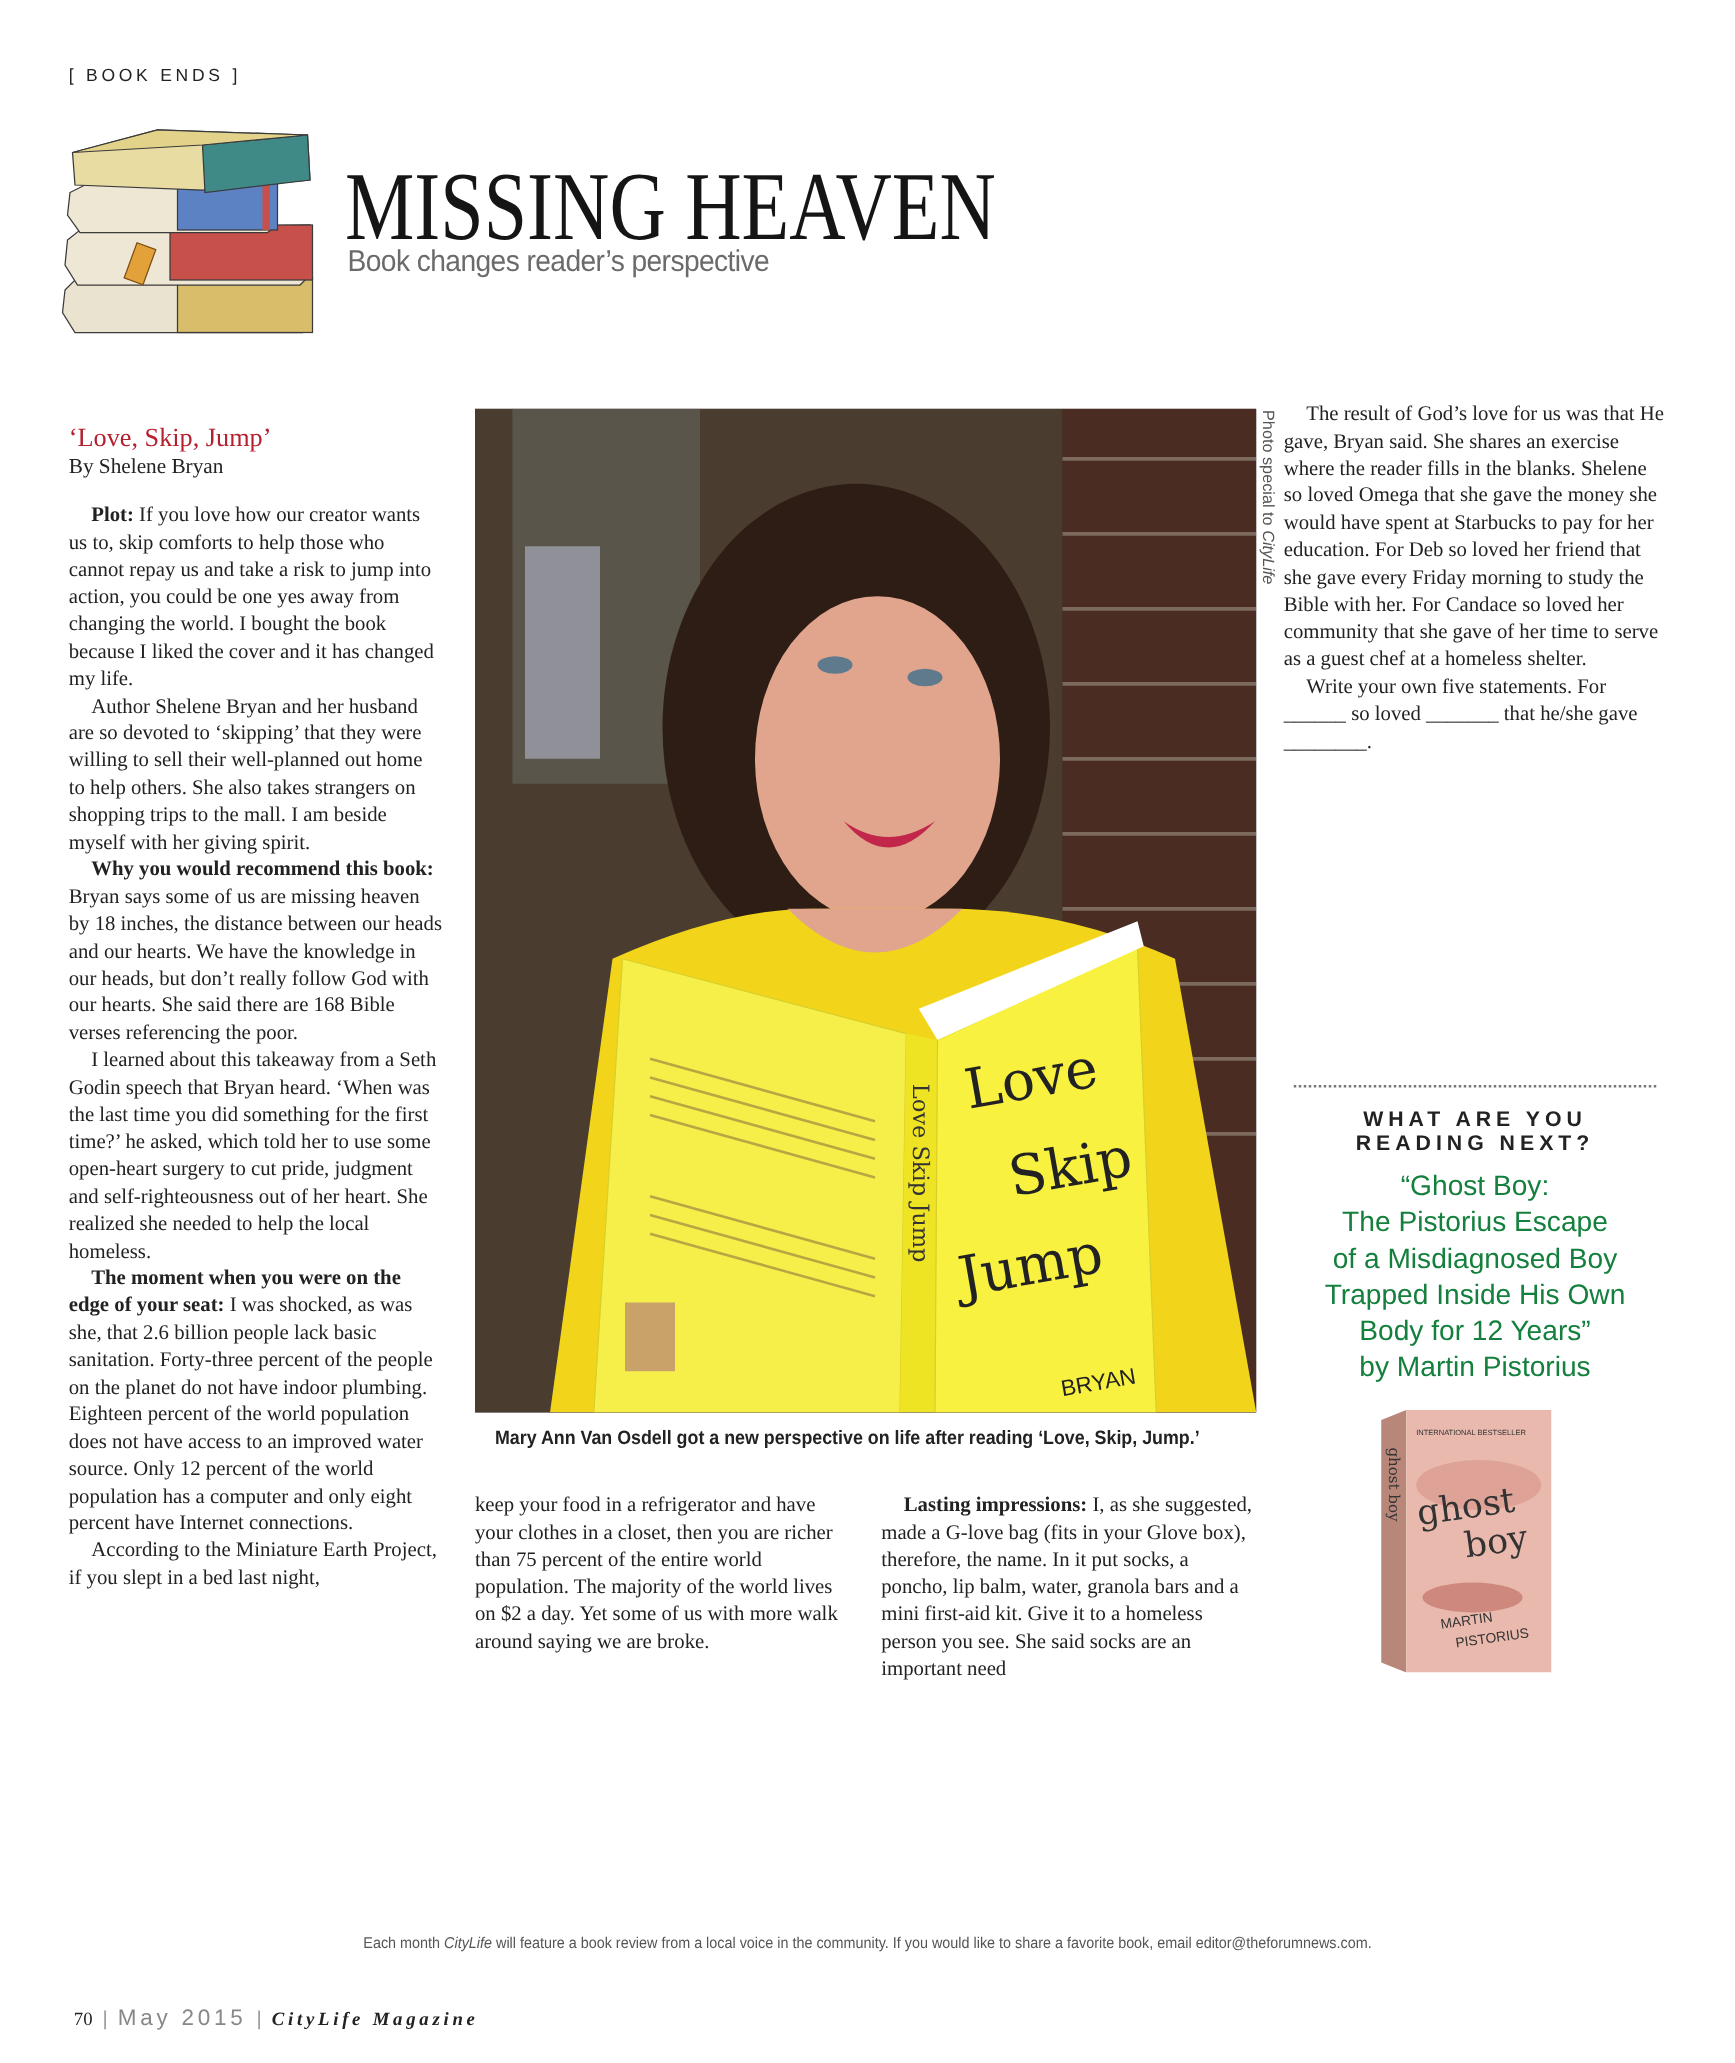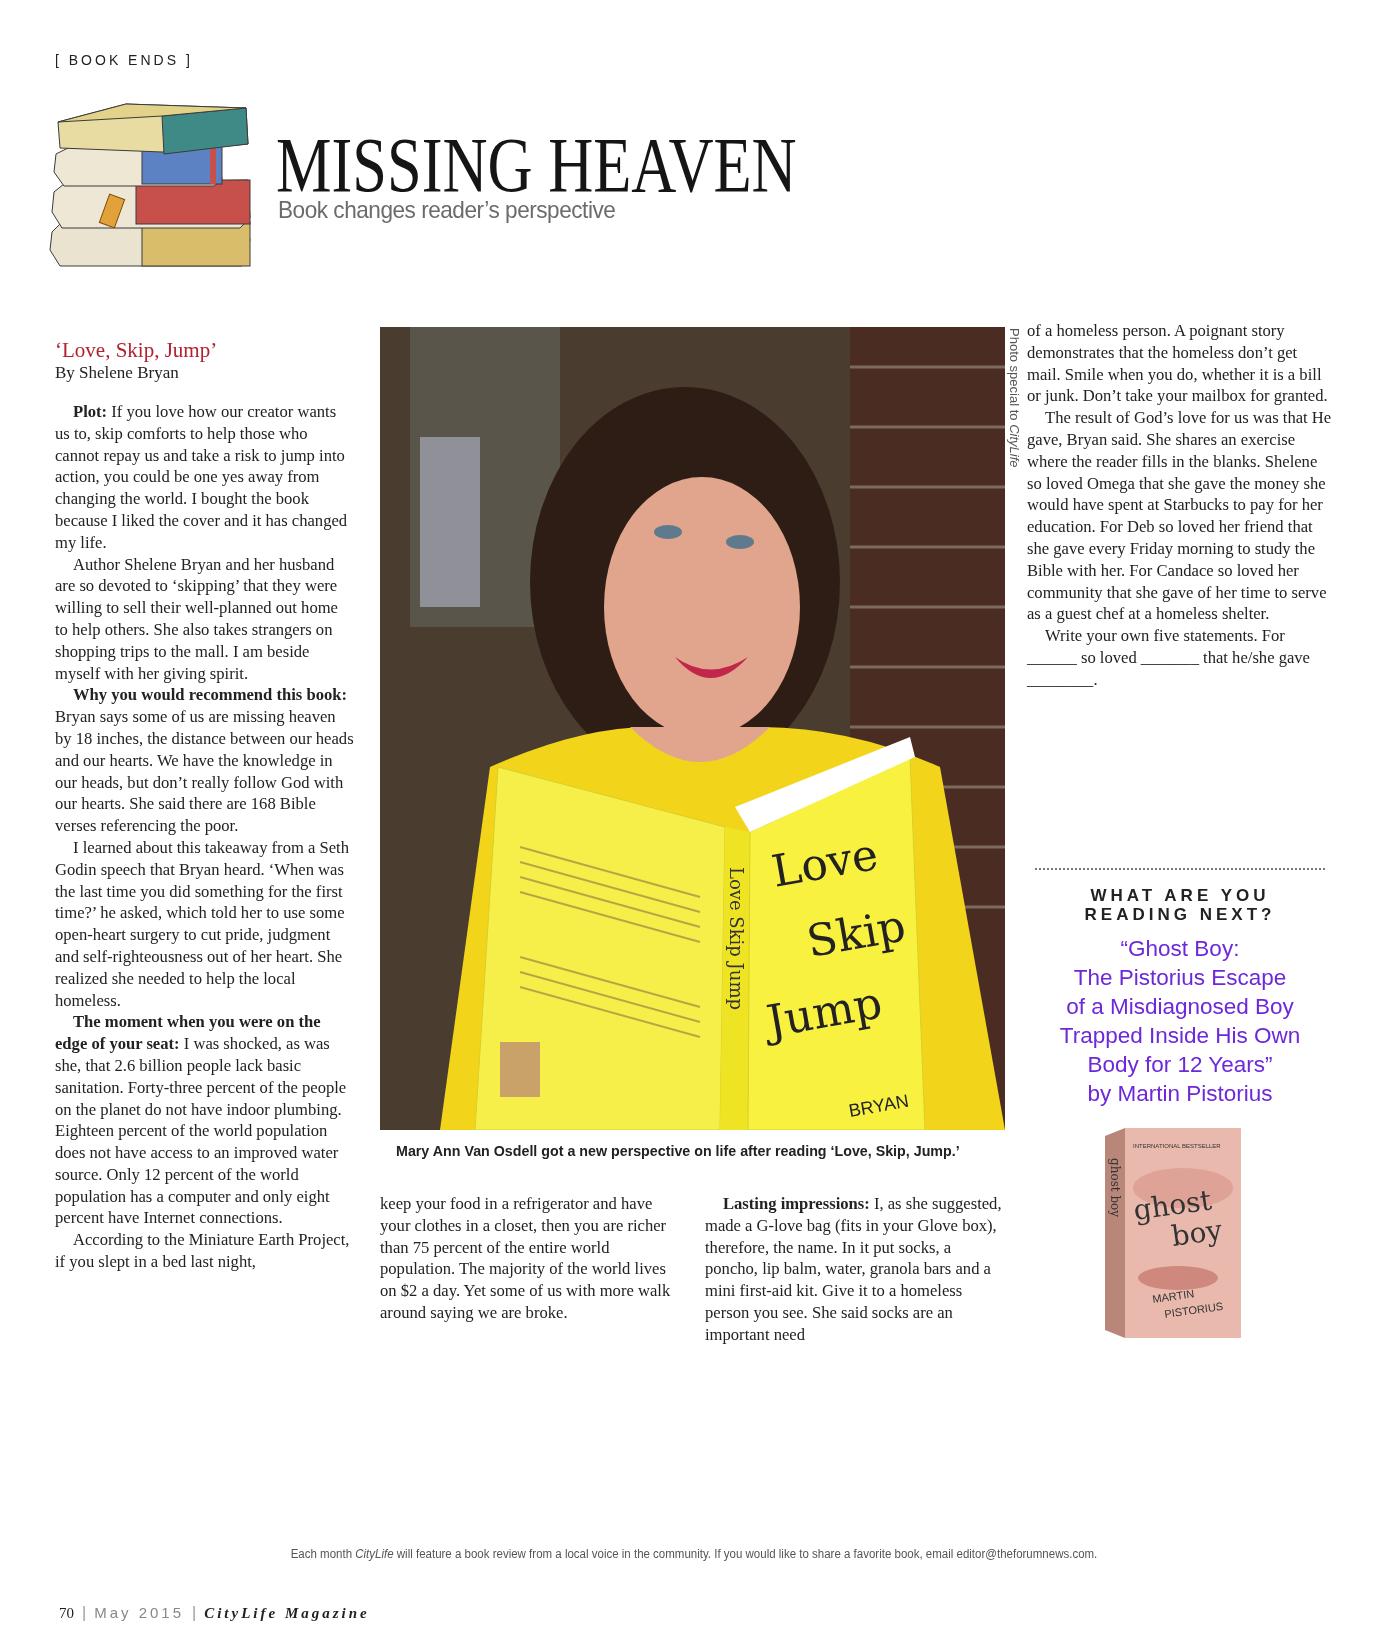--- a/index.html
+++ b/index.html
@@ -187,7 +187,6 @@
   </div>
 
 <div class="col col-right">
-    <p class="noindent"><span>of a homeless person. A poignant story demonstrates that the homeless don’t get mail. Smile when you do, whether it is a bill or junk. Don’t take your mailbox for granted.</span></p>
     <p><span>The result of God’s love for us was that He gave, Bryan said. She shares an exercise where the reader fills in the blanks. Shelene so loved Omega that she gave the money she would have spent at Starbucks to pay for her education. For Deb so loved her friend that she gave every Friday morning to study the Bible with her. For Candace so loved her community that she gave of her time to serve as a guest chef at a homeless shelter.</span></p>
     <p><span>Write your own five statements. For ______ so loved _______ that he/she gave ________.</span></p>
   </div>

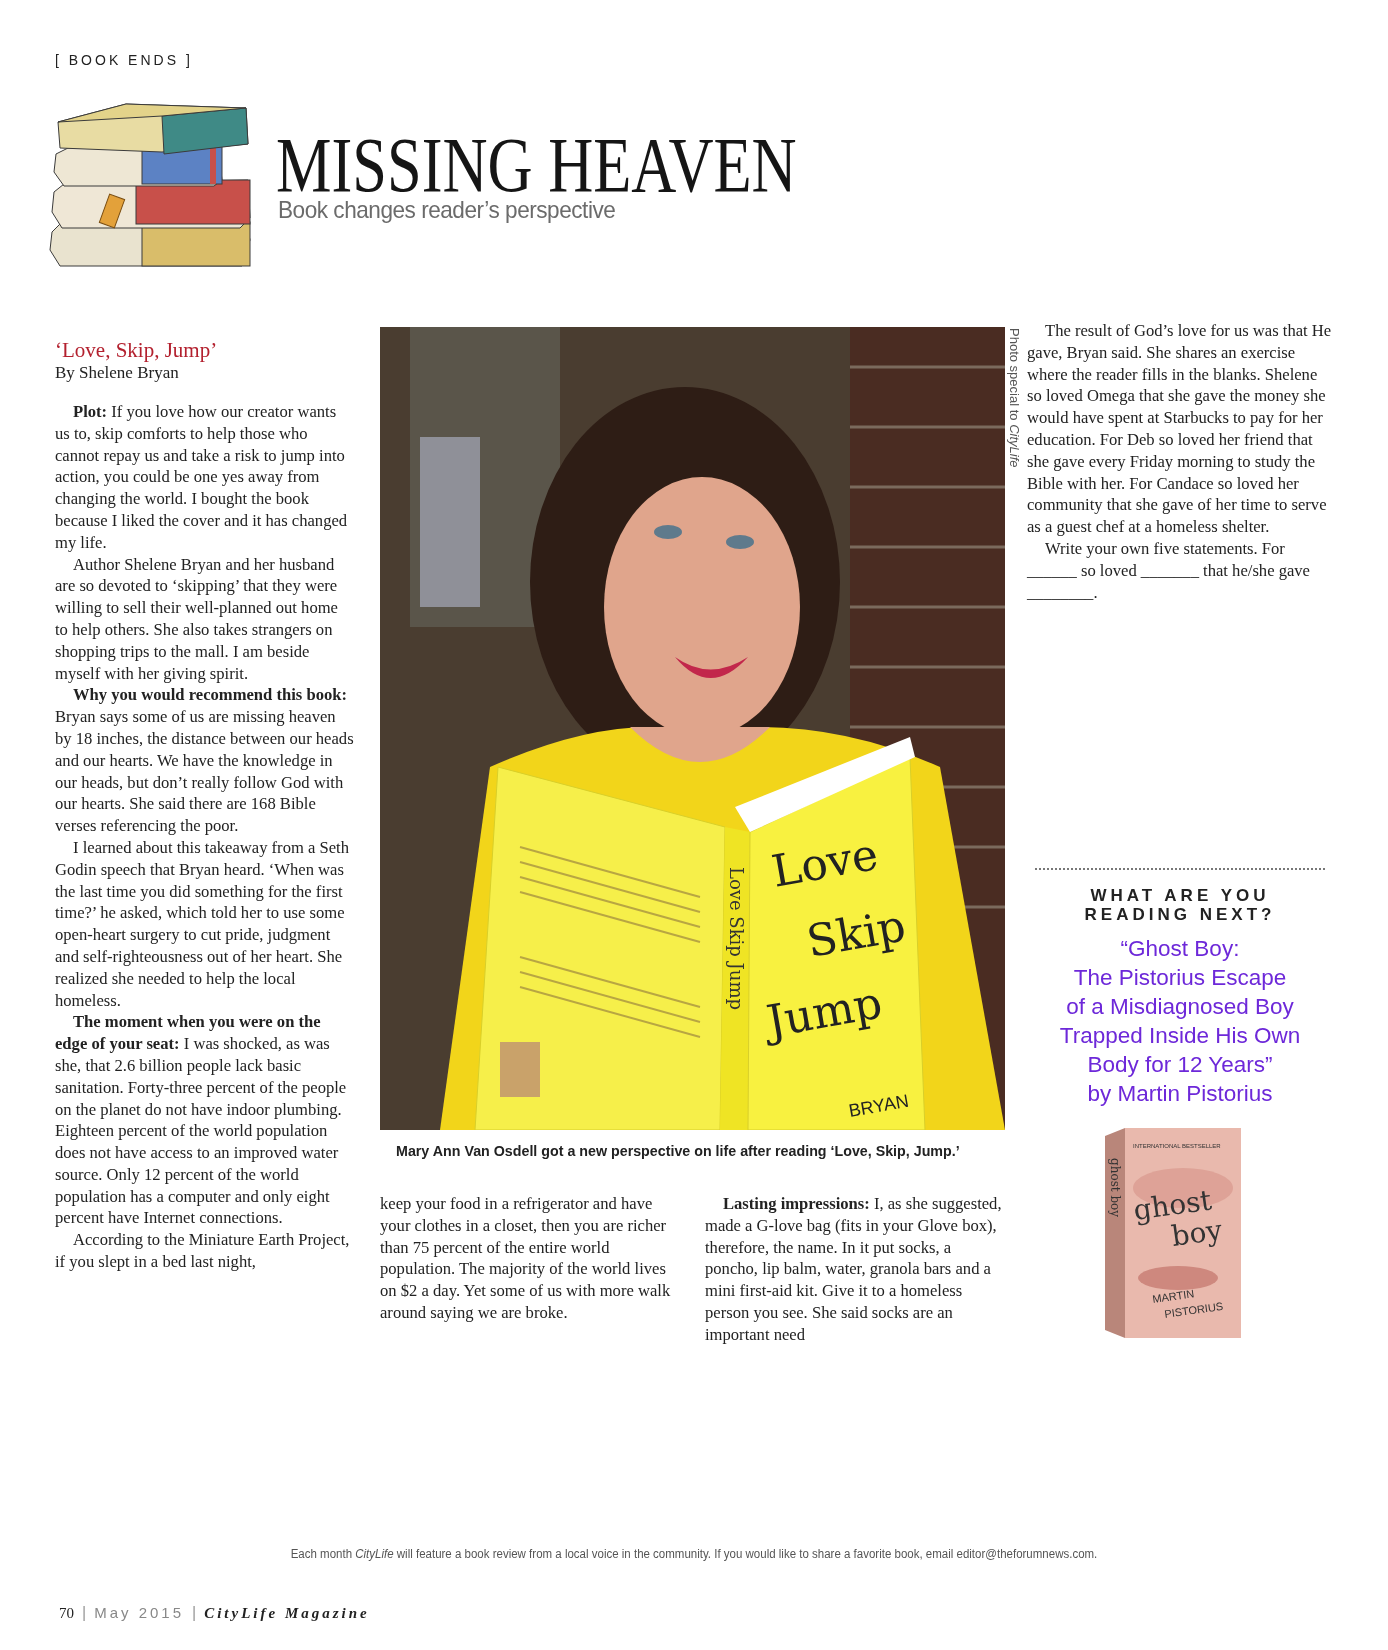--- a/index.html
+++ b/index.html
@@ -66,7 +66,7 @@
   }
   .next-title {
     position: absolute; left: 1027px; top: 934px; width: 306px; text-align: center;
-    font-family: "Liberation Sans", sans-serif; font-size: 22.5px; line-height: 29px; color: #6d28d9;
+    font-family: "Liberation Sans", sans-serif; font-size: 22.5px; line-height: 29px; color: #15803d;
   }
   .ghost-cover {
     position: absolute; left: 1103px; top: 1128px; width: 140px; height: 210px;

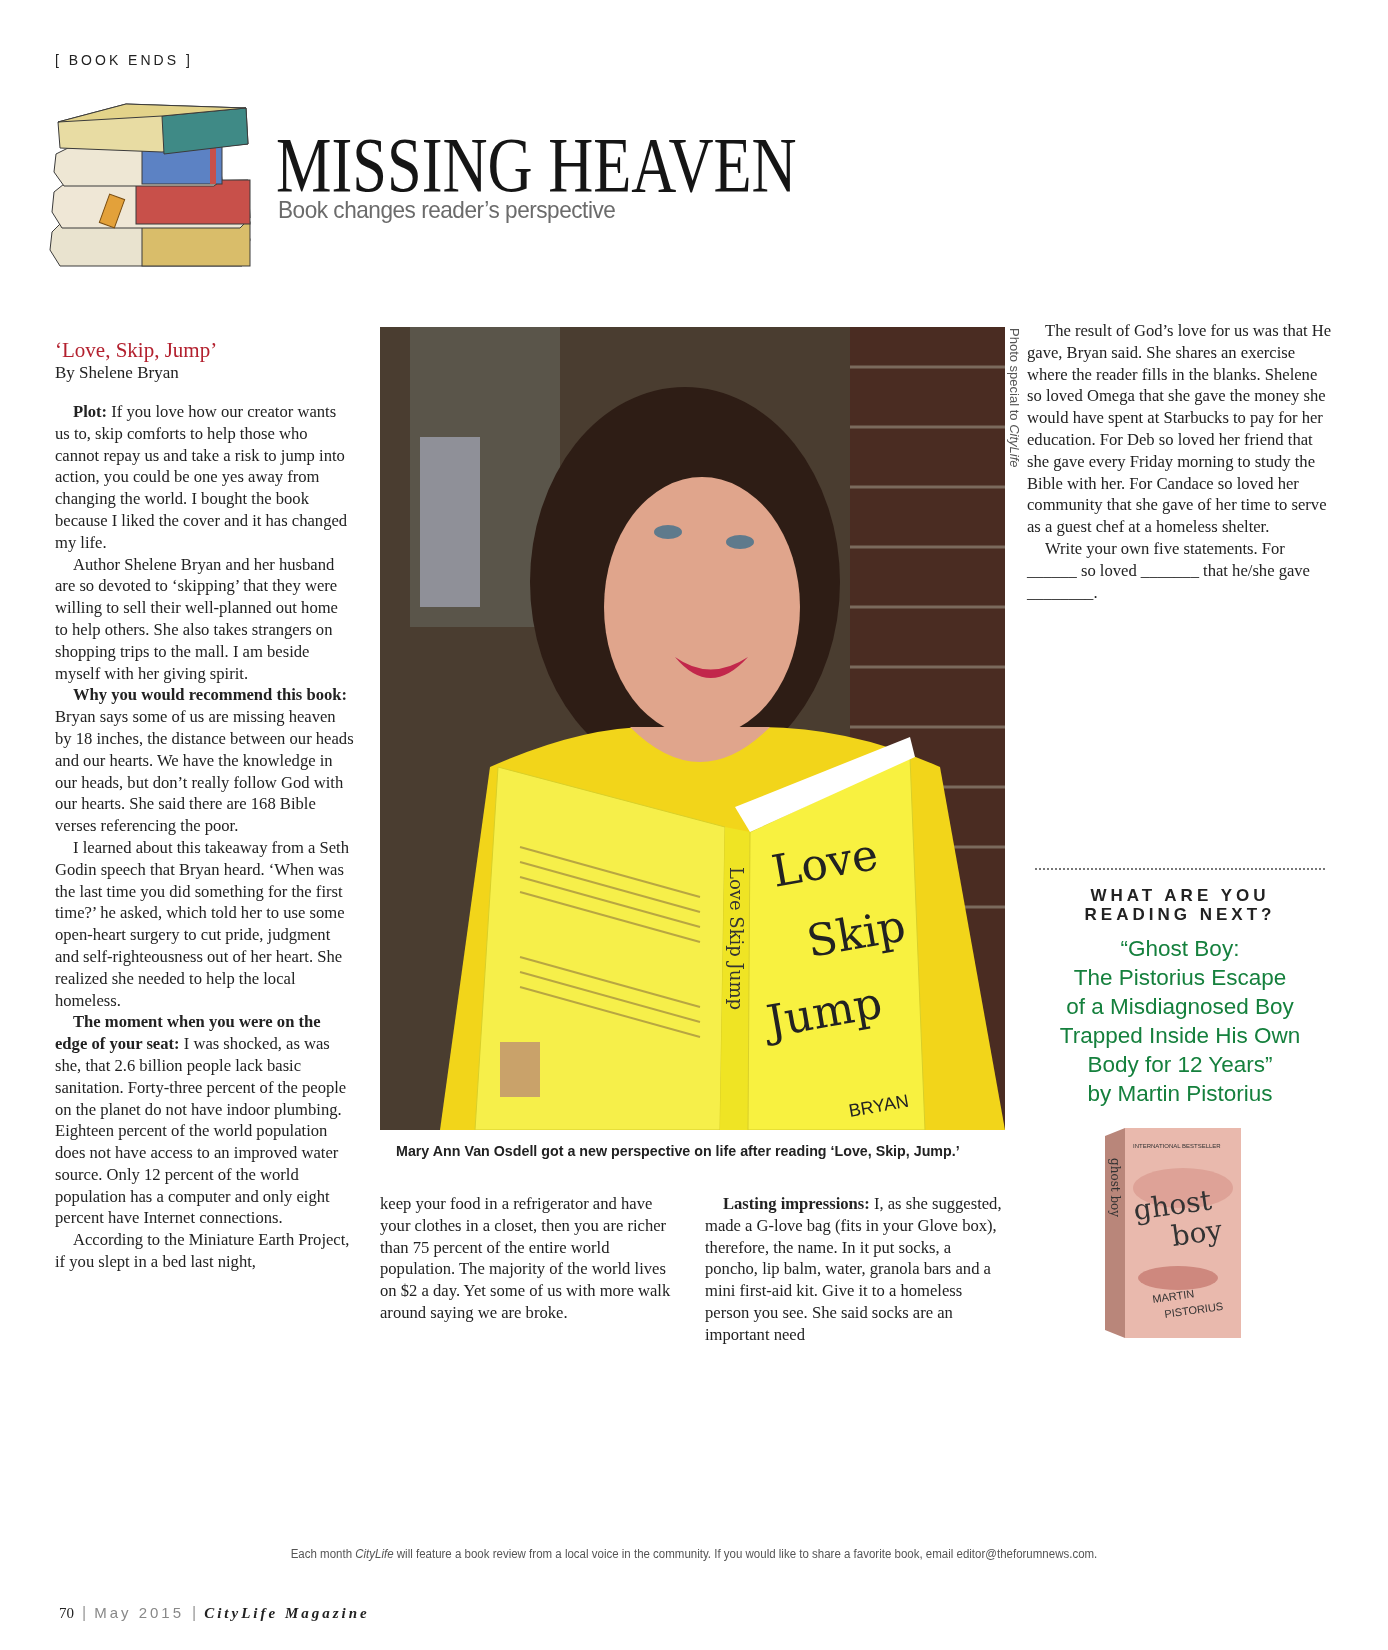--- a/index.html
+++ b/index.html
@@ -83,7 +83,7 @@
   }
   .page-footer .num { font-family: "Liberation Serif", serif; font-weight: normal; font-size: 15px; margin-left: 32px; }
   .page-footer .sep { color: #999; margin: 0 8px; font-family: "Liberation Sans", sans-serif; }
-  .page-footer .date { font-family: "Liberation Sans", sans-serif; font-size: 15px; letter-spacing: 3px; color: #888; }
+  .page-footer .date { font-family: "Liberation Sans", sans-serif; font-size: 18px; letter-spacing: 3px; color: #888; }
   .page-footer .mag { font-family: "Liberation Serif", serif; font-style: italic; font-weight: bold; font-size: 15px; letter-spacing: 3px; }
 </style>
 </head>

